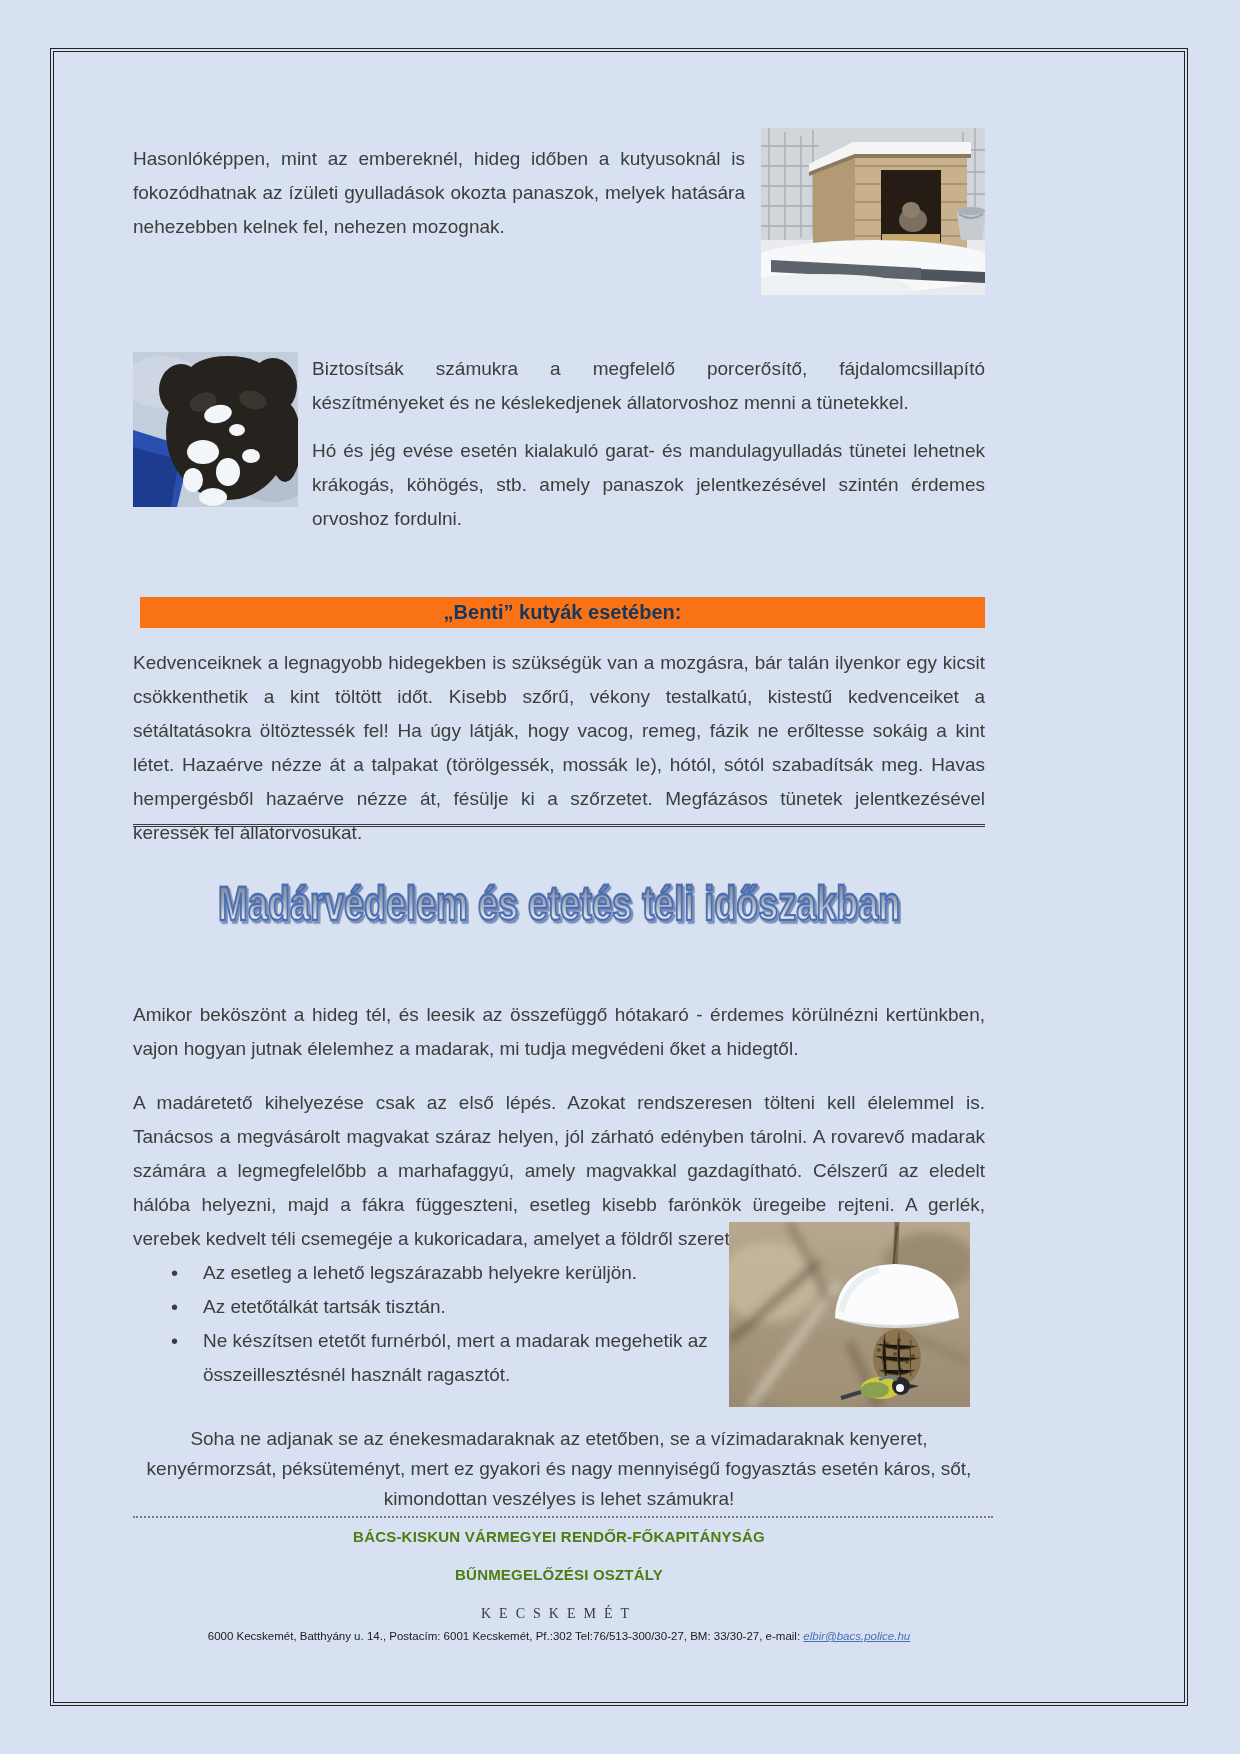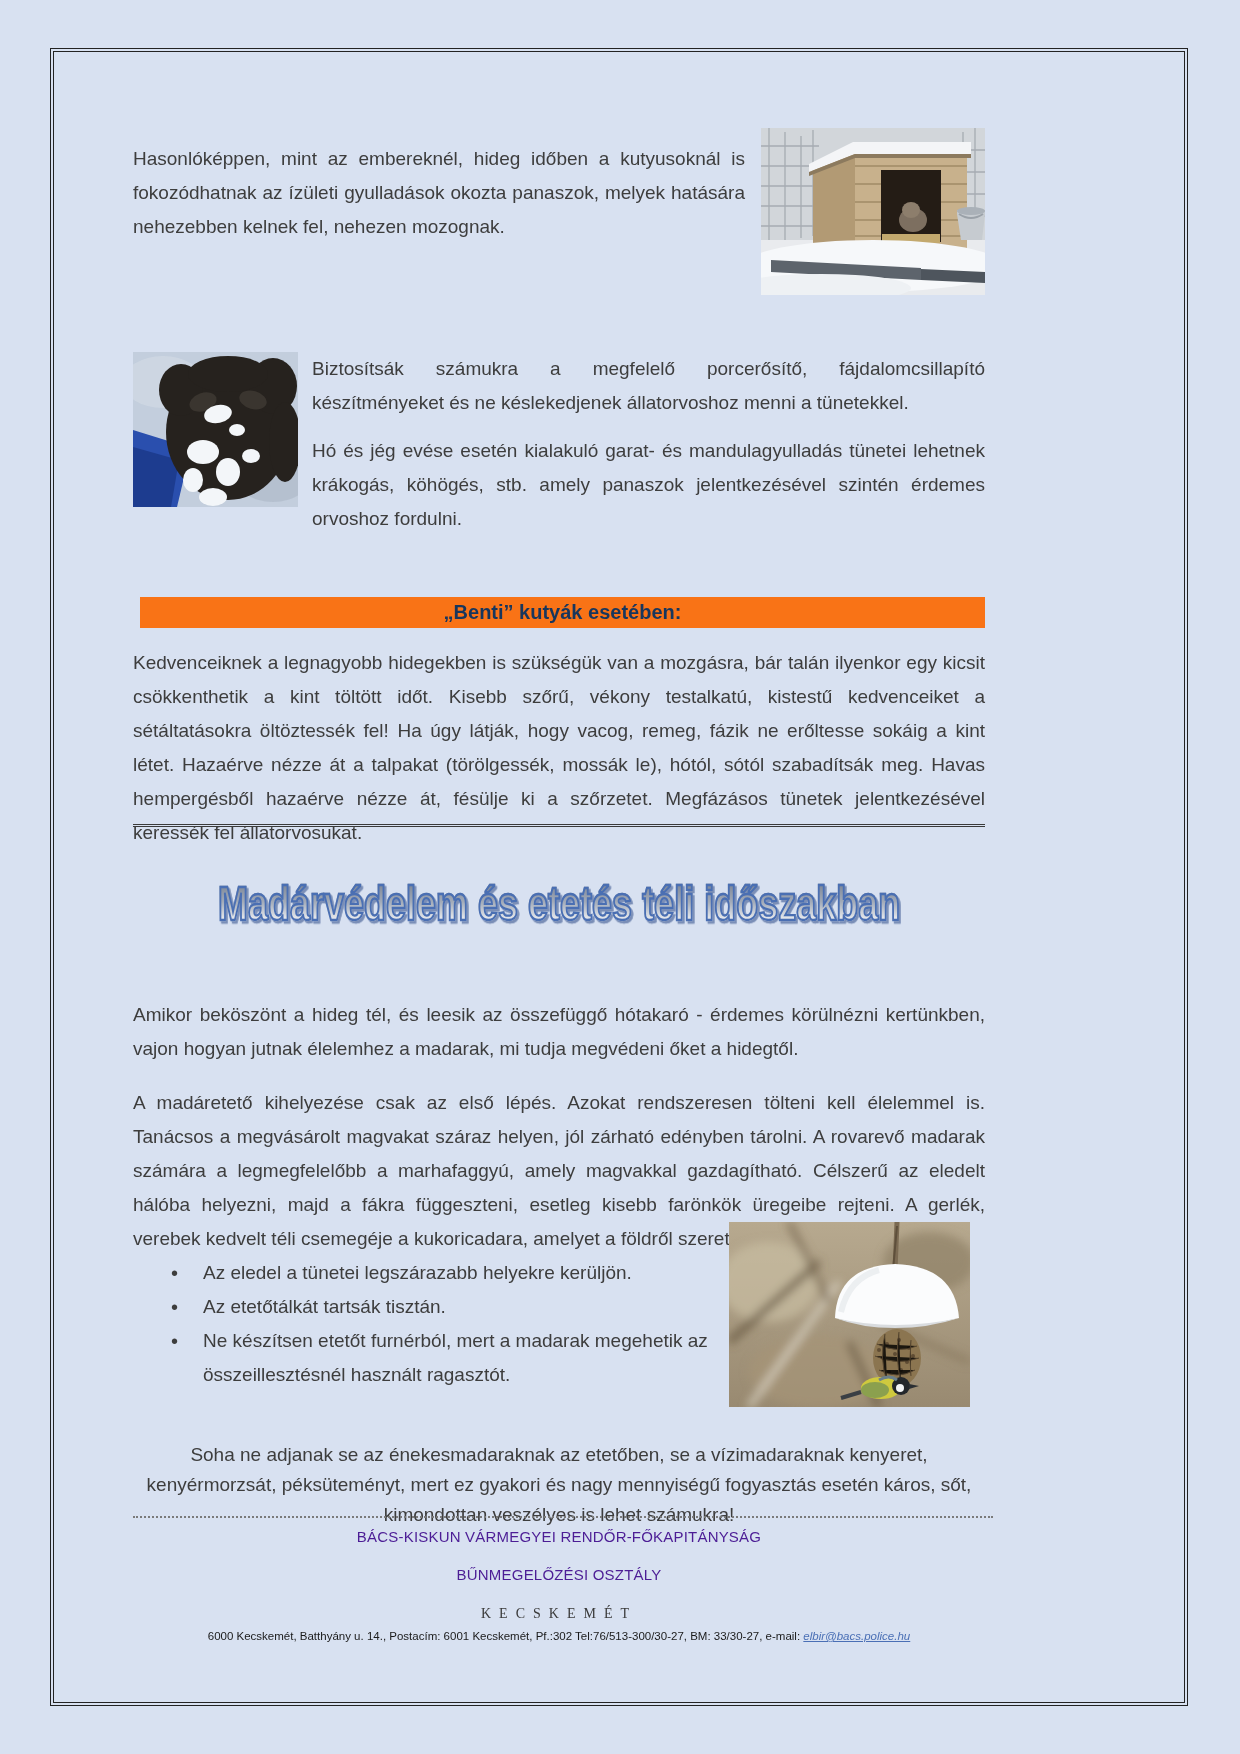--- a/index.html
+++ b/index.html
@@ -255,7 +255,7 @@
     </svg>
   </div>
   <ul class="bullets">
-    <li>Az eledel a tünetei legszárazabb helyekre kerüljön.</li>
+    <li>Az esetleg a lehető legszárazabb helyekre kerüljön.</li>
     <li>Az etetőtálkát tartsák tisztán.</li>
     <li>Ne készítsen etetőt furnérból, mert a madarak megehetik az összeillesztésnél használt ragasztót.</li>
   </ul>

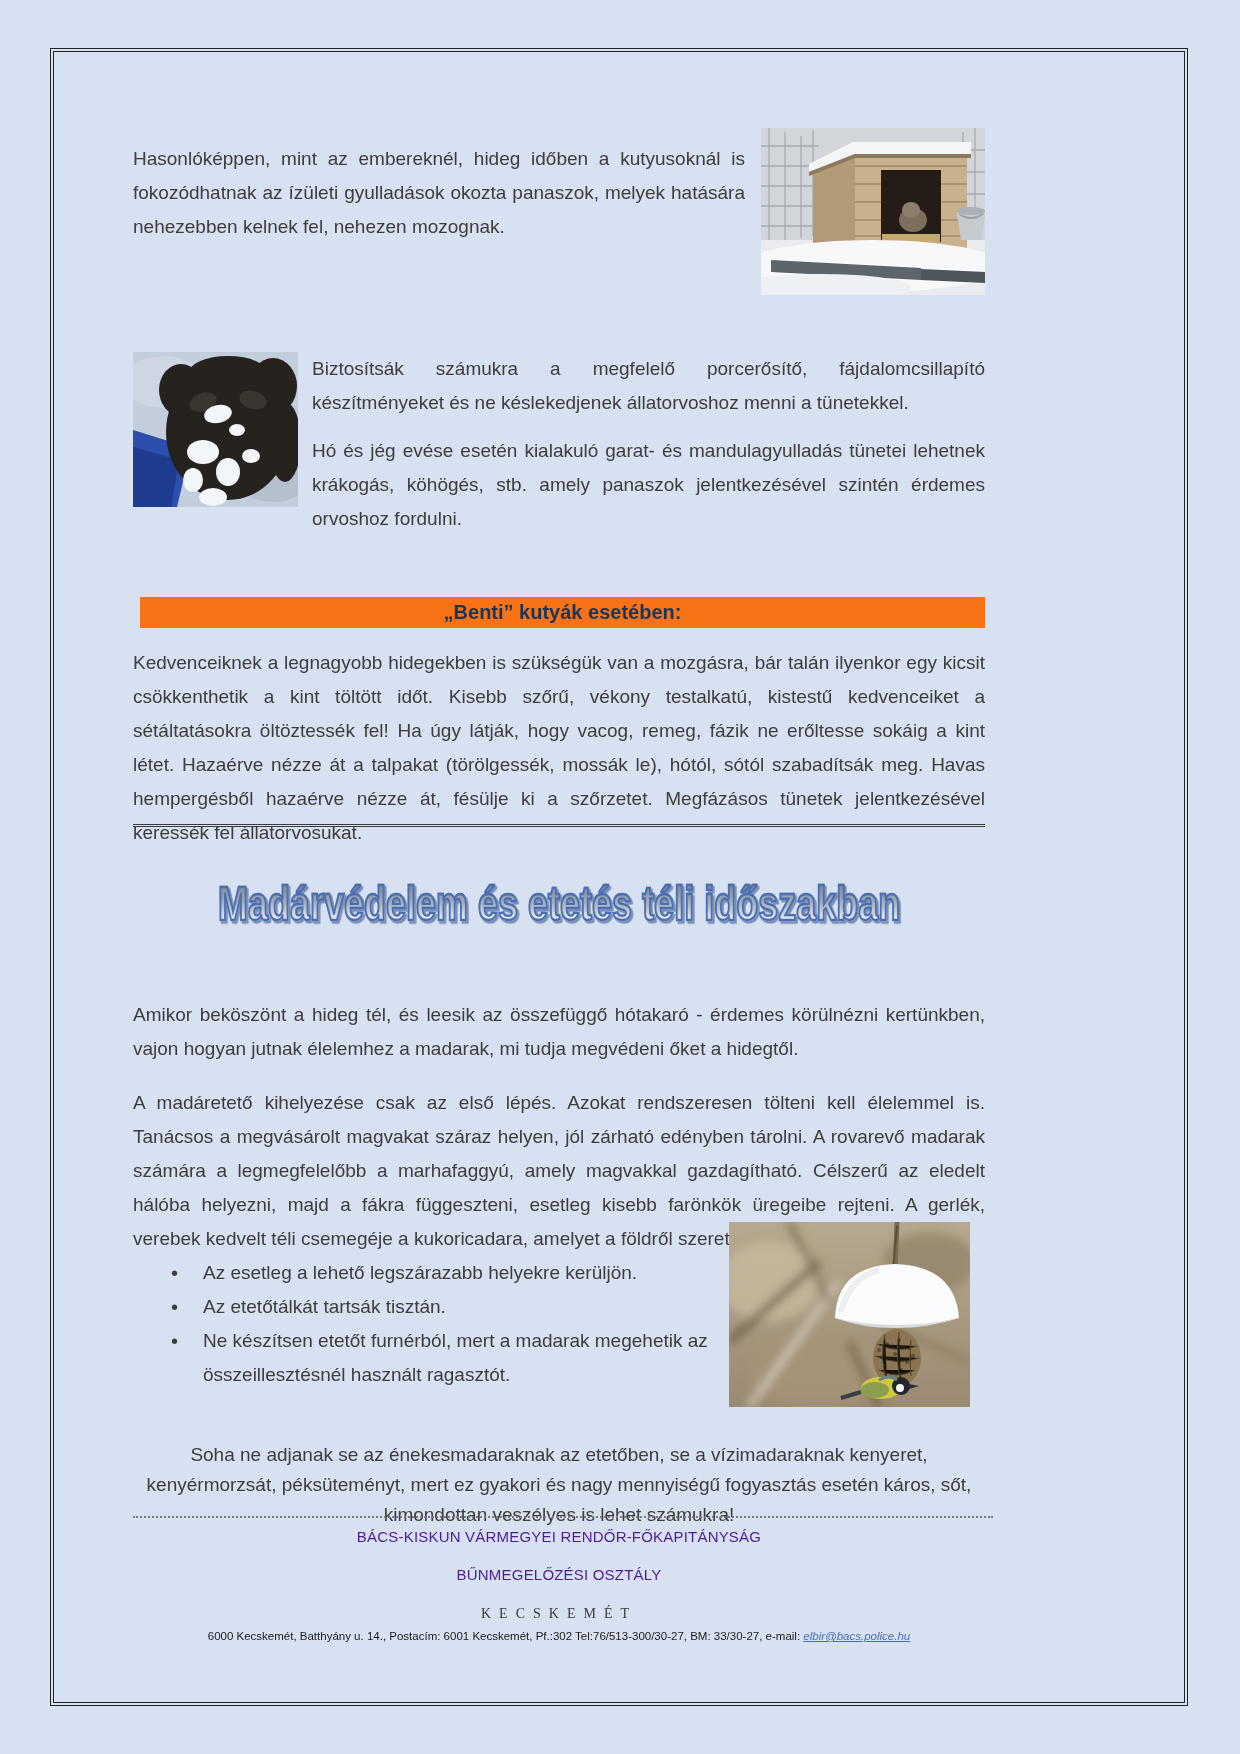--- a/index.html
+++ b/index.html
@@ -74,7 +74,7 @@
   }
   .bird-wrap { float:right; margin-right:15px; }
 
-  .warning { font-size:19px; line-height:30px; text-align:center;margin-top:16px; }
+  .warning { font-size:19px; line-height:30px; text-align:center; }
 
   .dotted-rule {
     position:absolute; left:133px; width:860px; height:0;

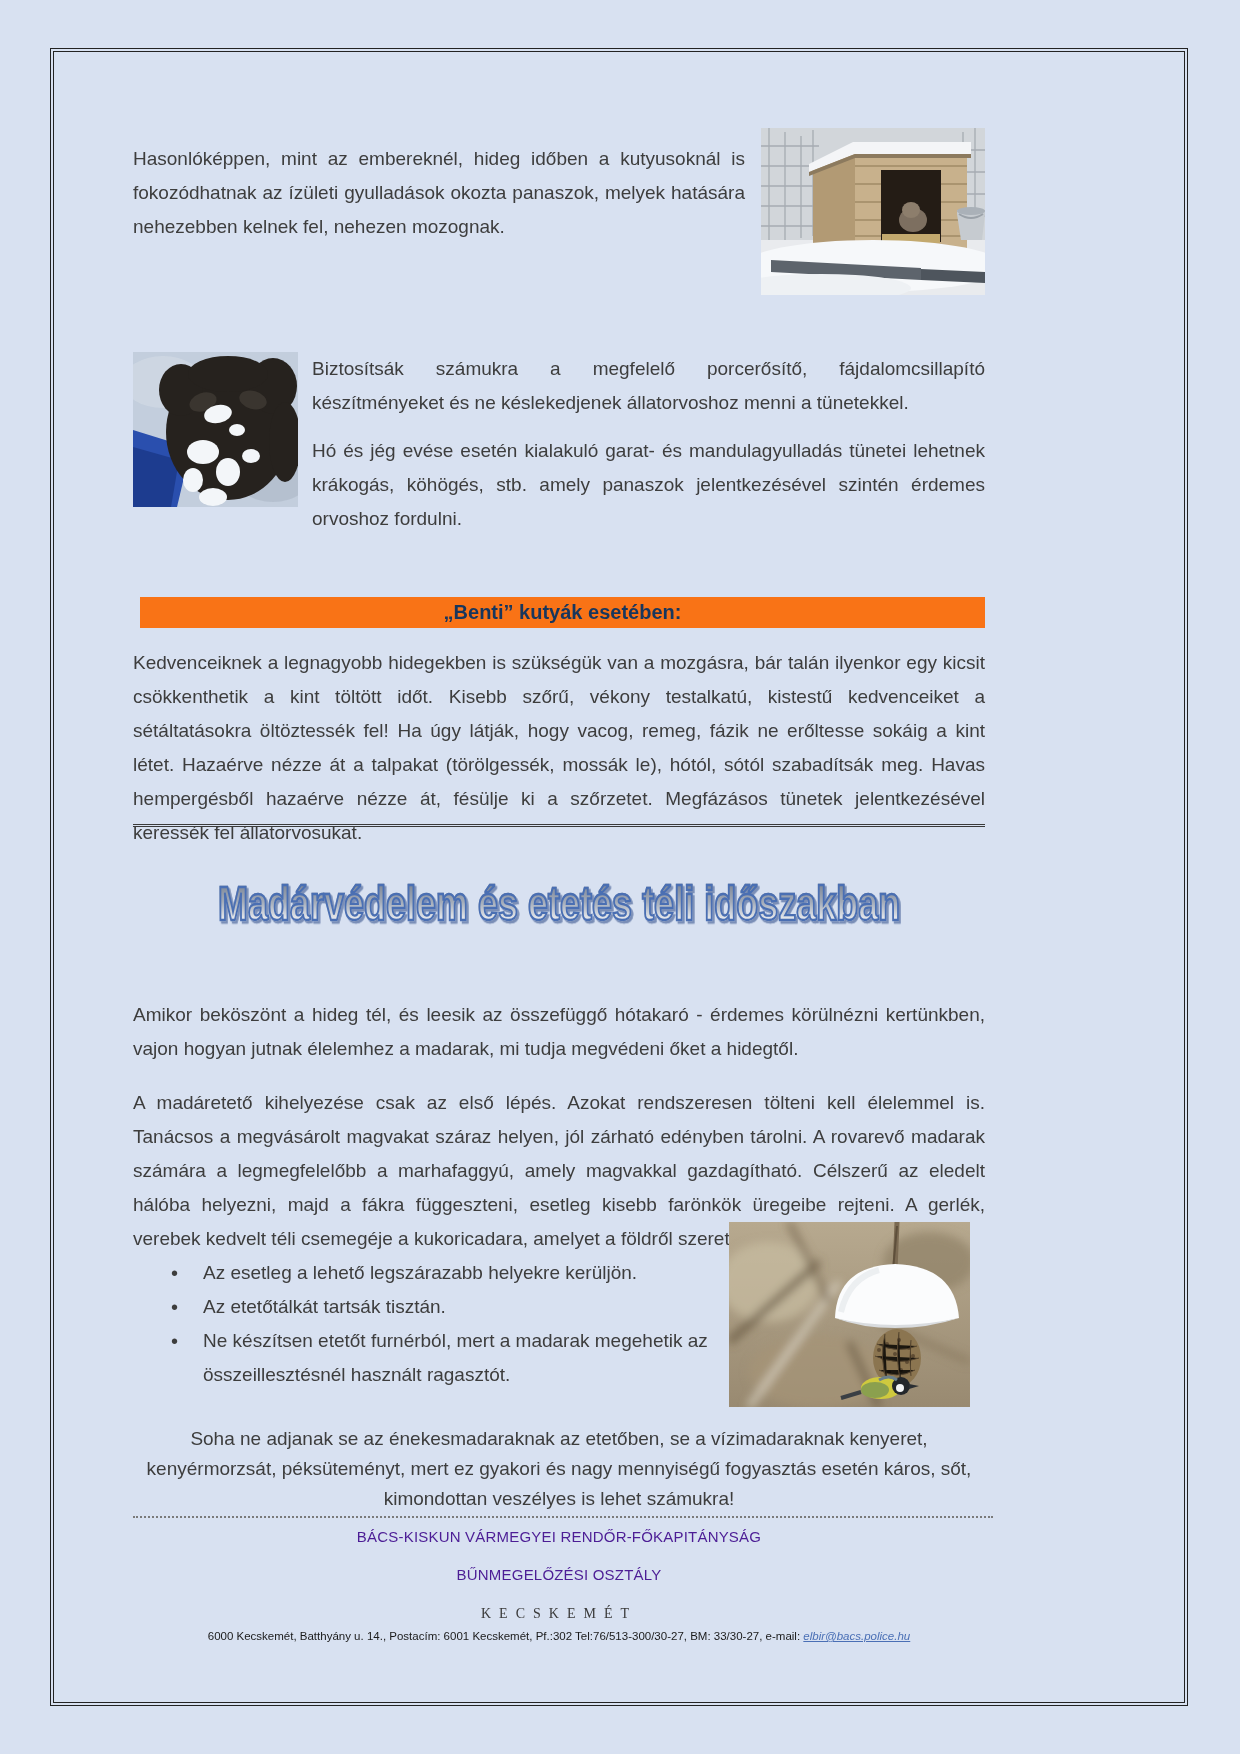--- a/index.html
+++ b/index.html
@@ -82,7 +82,7 @@
   }
   .f-org, .f-dept {
     position:absolute; left:133px; width:852px;
-    text-align:center; font-weight:normal; font-size:15px; color:#4c1d95;
+    text-align:center; font-weight:bold; font-size:15px; color:#4d7c0f;
     letter-spacing:0.2px;
   }
   .f-city {

